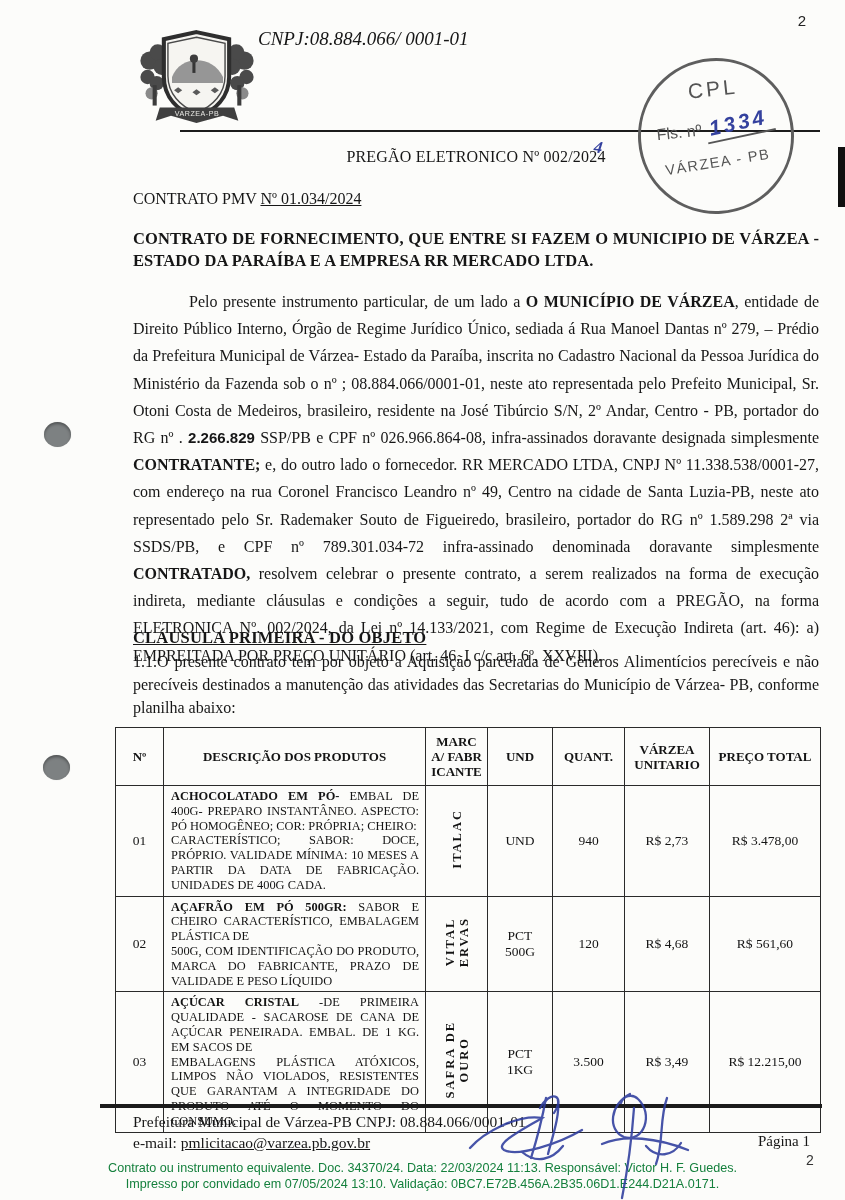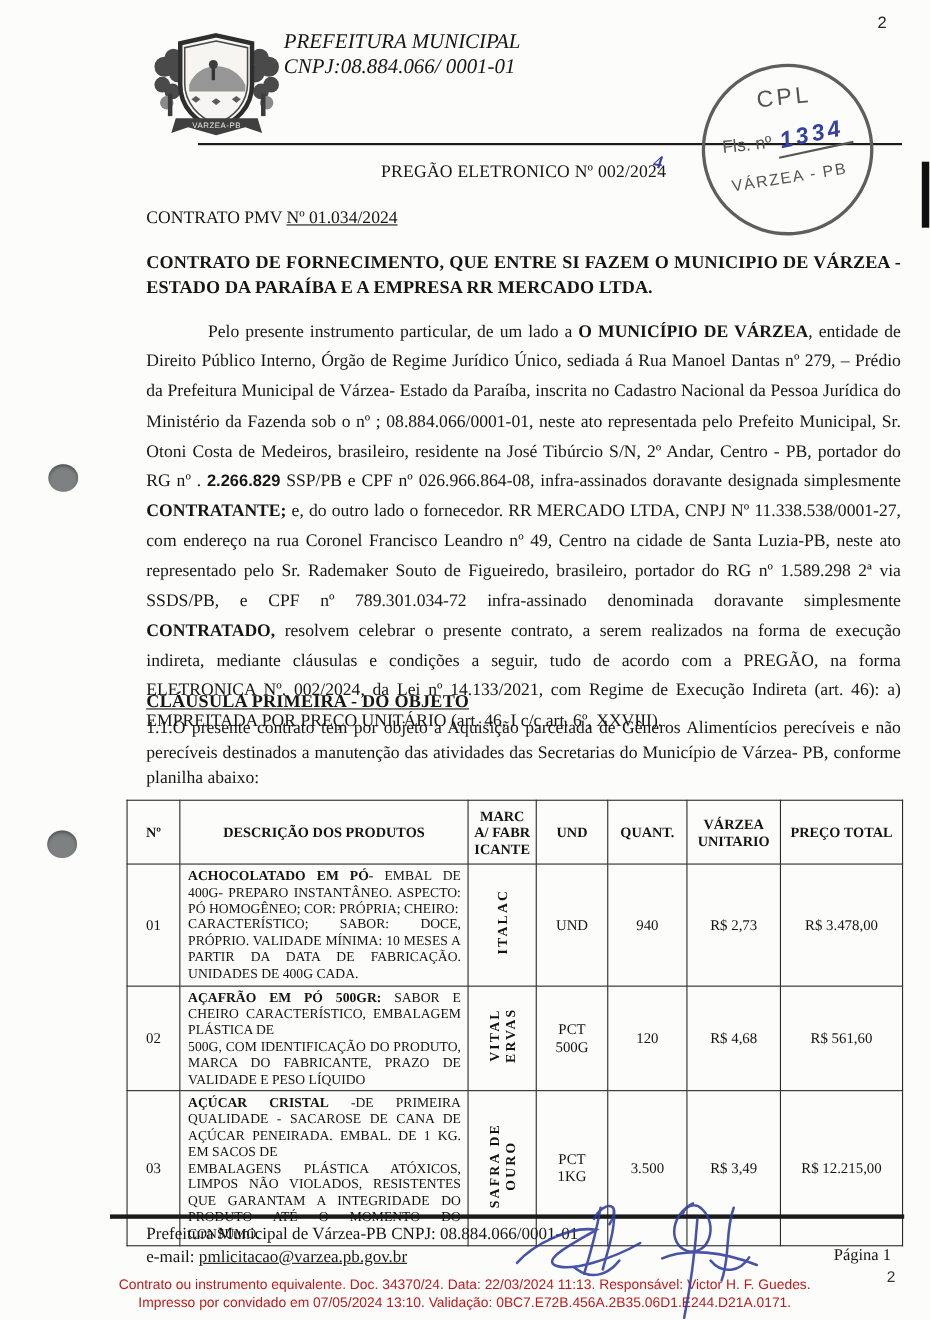--- a/index.html
+++ b/index.html
@@ -155,7 +155,6 @@
 </svg>
 
 <div class="abs hdr-text">
-  <div class="hdr-line3">PREFEITURA MUNICIPAL</div>
   <div class="hdr-line4">CNPJ:08.884.066/ 0001-01</div>
 </div>
 <div class="abs hdr-rule"></div>

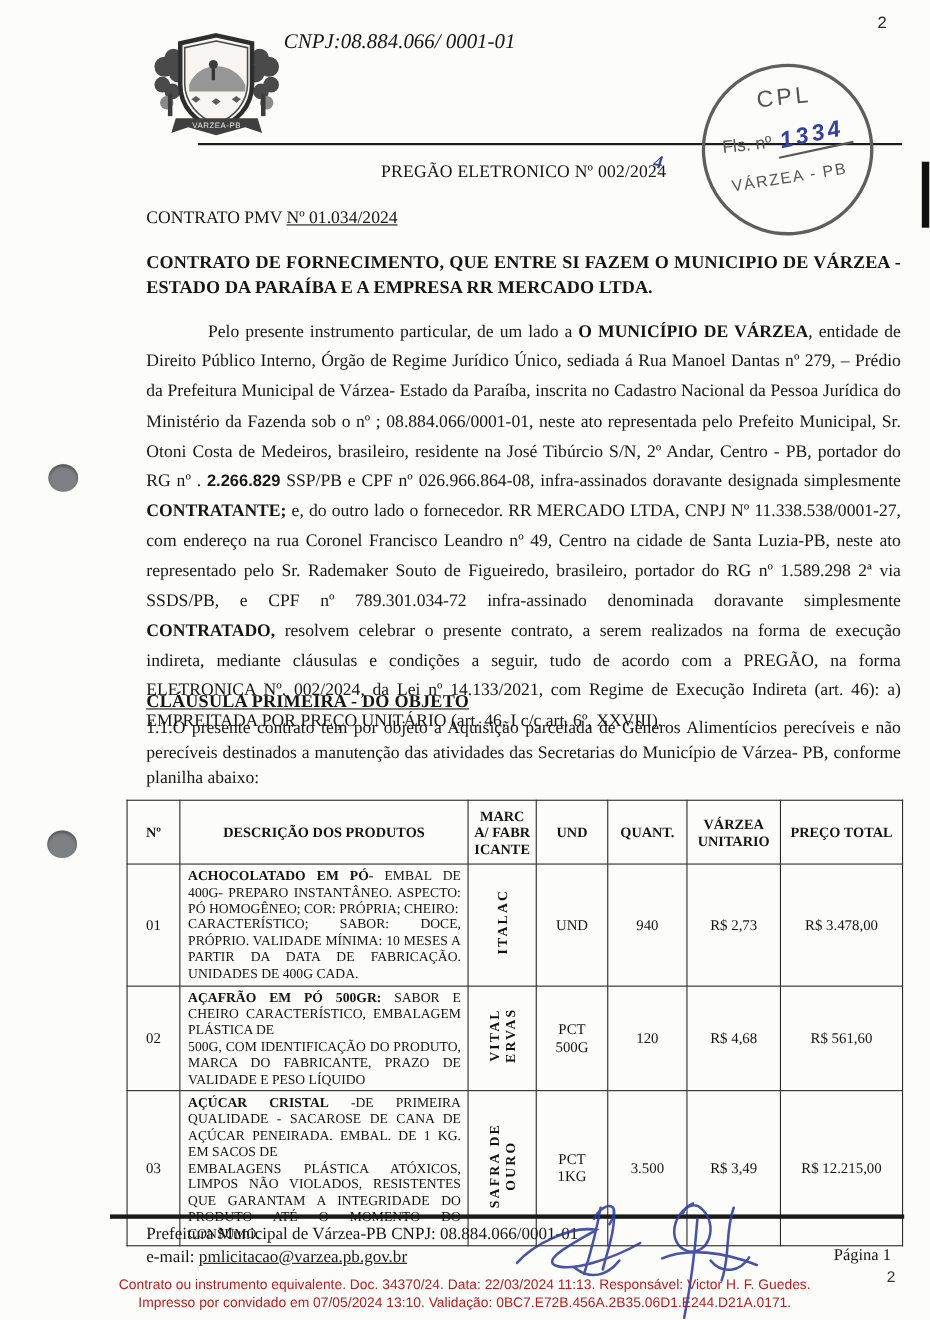--- a/index.html
+++ b/index.html
@@ -109,7 +109,7 @@
   .page-num-bottom { left:790px; top:1152px; width:40px; text-align:center; font-family:"Liberation Sans", sans-serif; font-size:14px; color:#333; }
   .f-print {
     left:0; width:845px; text-align:center;
-    font-family:"Liberation Sans", sans-serif; font-size:12.6px; color:#b91c1c; line-height:16px;
+    font-family:"Liberation Sans", sans-serif; font-size:12.6px; color:#15803d; line-height:16px;
   }
   .f-print1 { top:1160px; }
   .f-print2 { top:1176px; }

